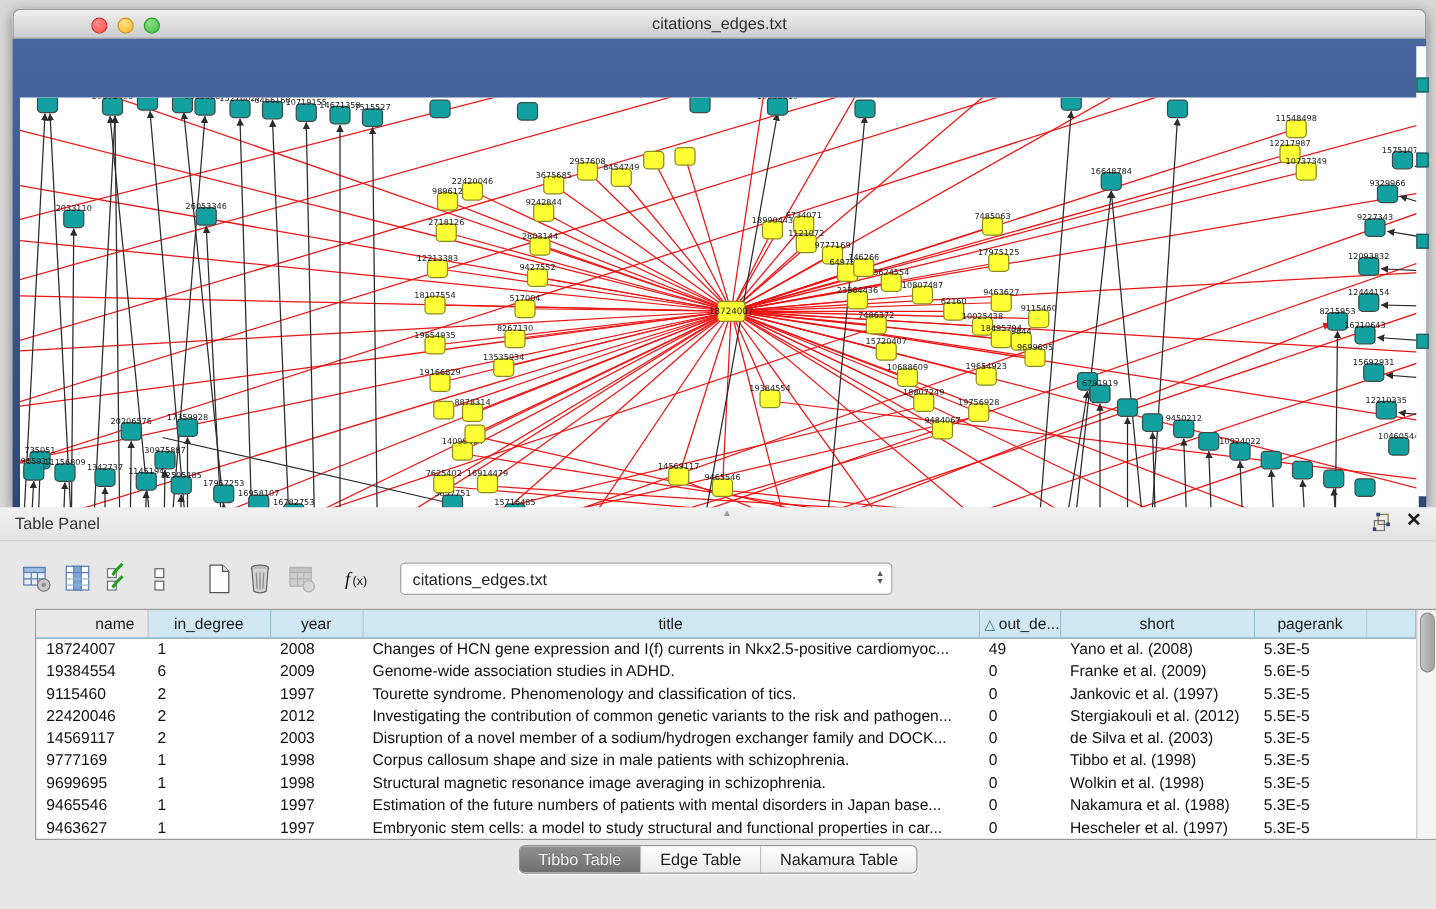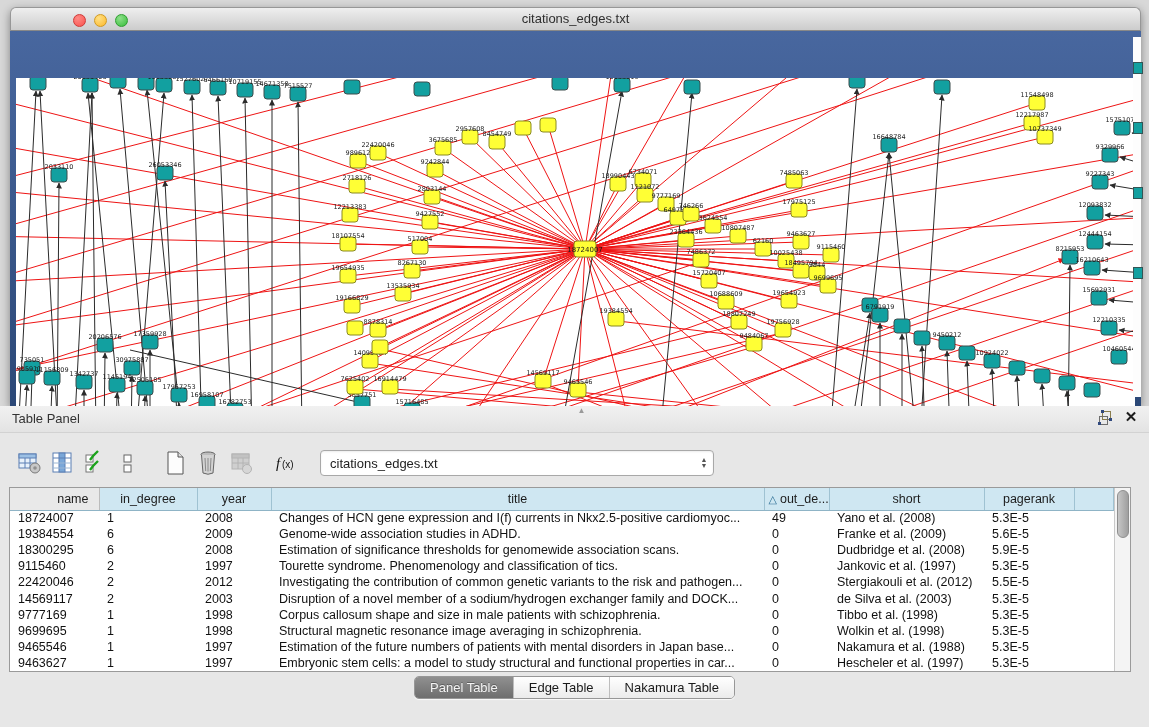--- a/index.html
+++ b/index.html
@@ -45,7 +45,7 @@
   .combo-step{width:18px;height:100%;display:flex;flex-direction:column;align-items:center;justify-content:center;color:#555;}
   .combo-step span{font-size:7px;line-height:6px;}
 
-  .table-wrap{position:absolute;left:9px;top:81px;width:1122px;height:185px;background:#fff;
+  .table-wrap{position:absolute;left:28px;top:81px;width:1122px;height:185px;background:#fff;
       border:1px solid #9a9a9a;box-sizing:border-box;display:flex;}
   table.grid{border-collapse:collapse;table-layout:fixed;width:1105px;font-size:12.5px;color:#111;}
   table.grid th{height:22px;background:#cfe7f2;border-right:1px solid #9fc2d2;border-bottom:1px solid #8fb4c6;

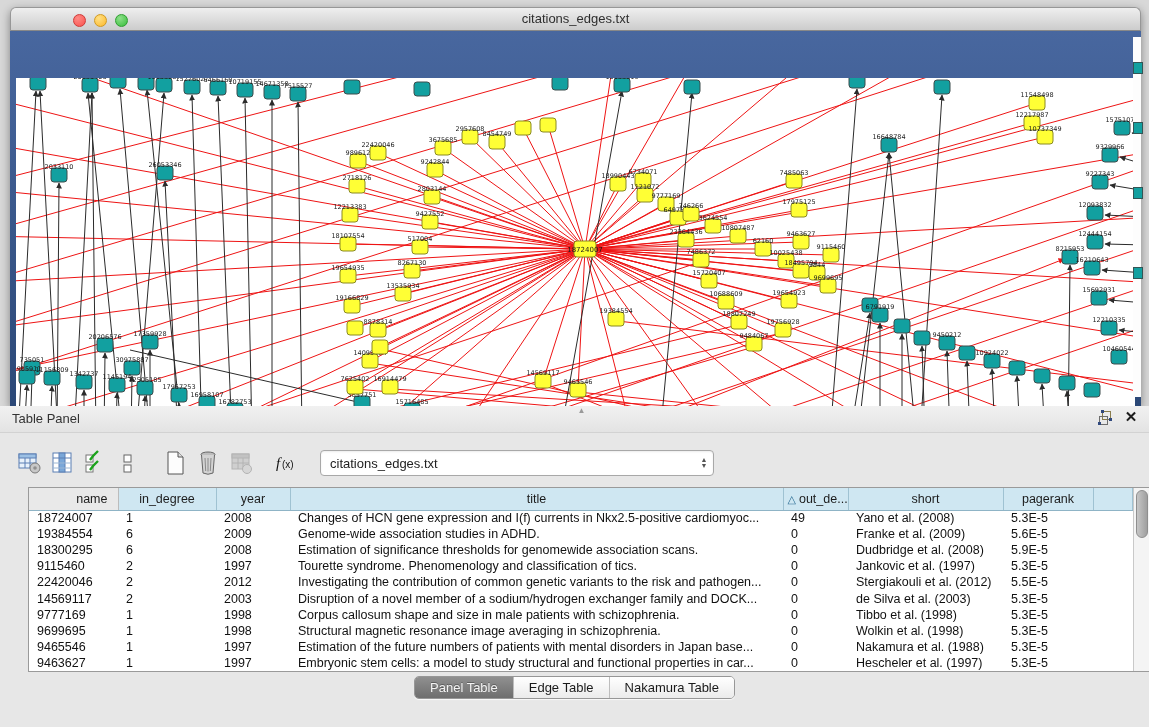--- a/index.html
+++ b/index.html
@@ -620,16 +620,6 @@
               <td></td>
             </tr>
             <tr>
-              <td>18300295</td>
-              <td>6</td>
-              <td>2008</td>
-              <td>Estimation of significance thresholds for genomewide association scans.</td>
-              <td>0</td>
-              <td>Dudbridge et al. (2008)</td>
-              <td>5.9E-5</td>
-              <td></td>
-            </tr>
-            <tr>
               <td>9115460</td>
               <td>2</td>
               <td>1997</td>

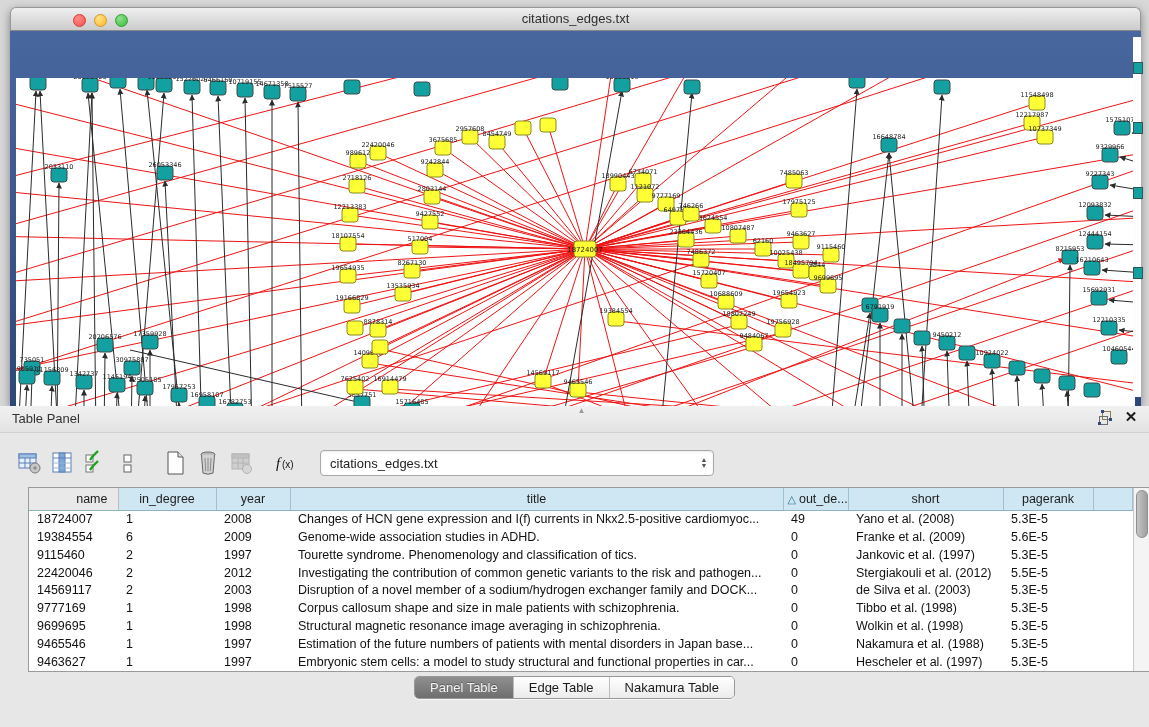--- a/index.html
+++ b/index.html
@@ -698,7 +698,7 @@
 
     <div class="tabbar">
       <div class="seg-ctl" id="seg-ctl">
-          <span class="seg active">Panel Table</span>
+          <span class="seg active">Tibbo Table</span>
           <span class="seg">Edge Table</span>
           <span class="seg">Nakamura Table</span>
         </div>

